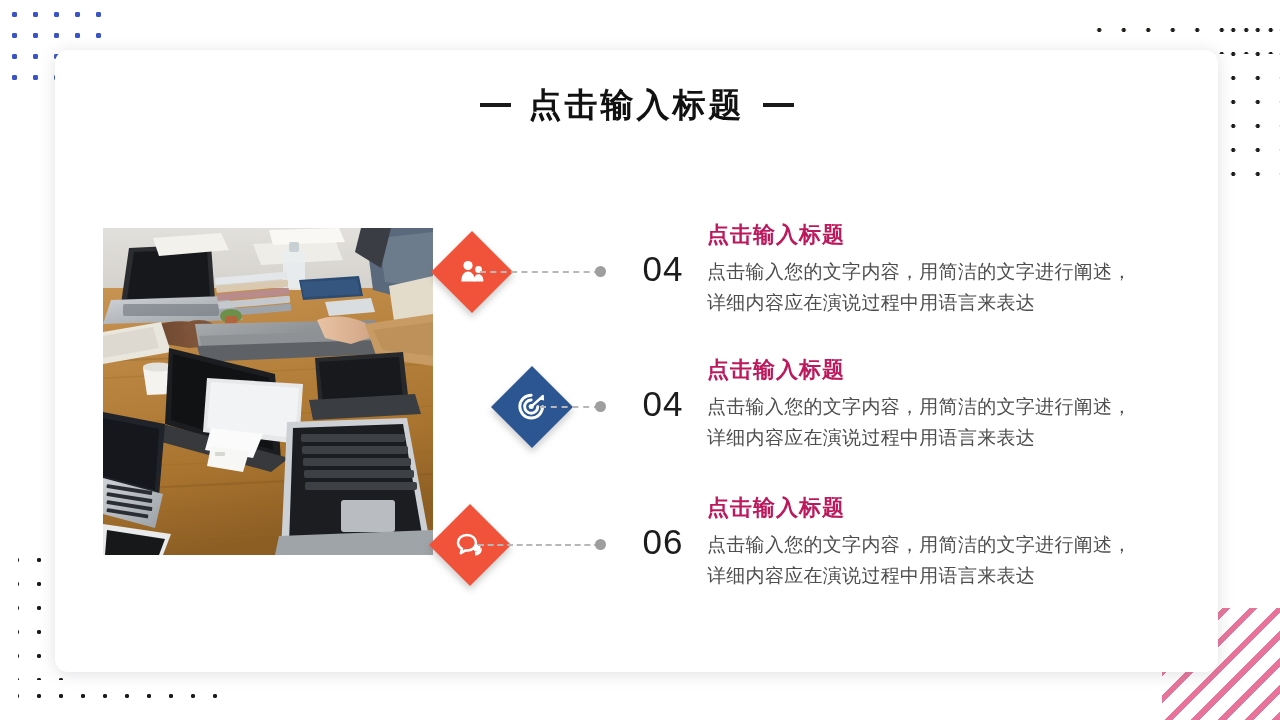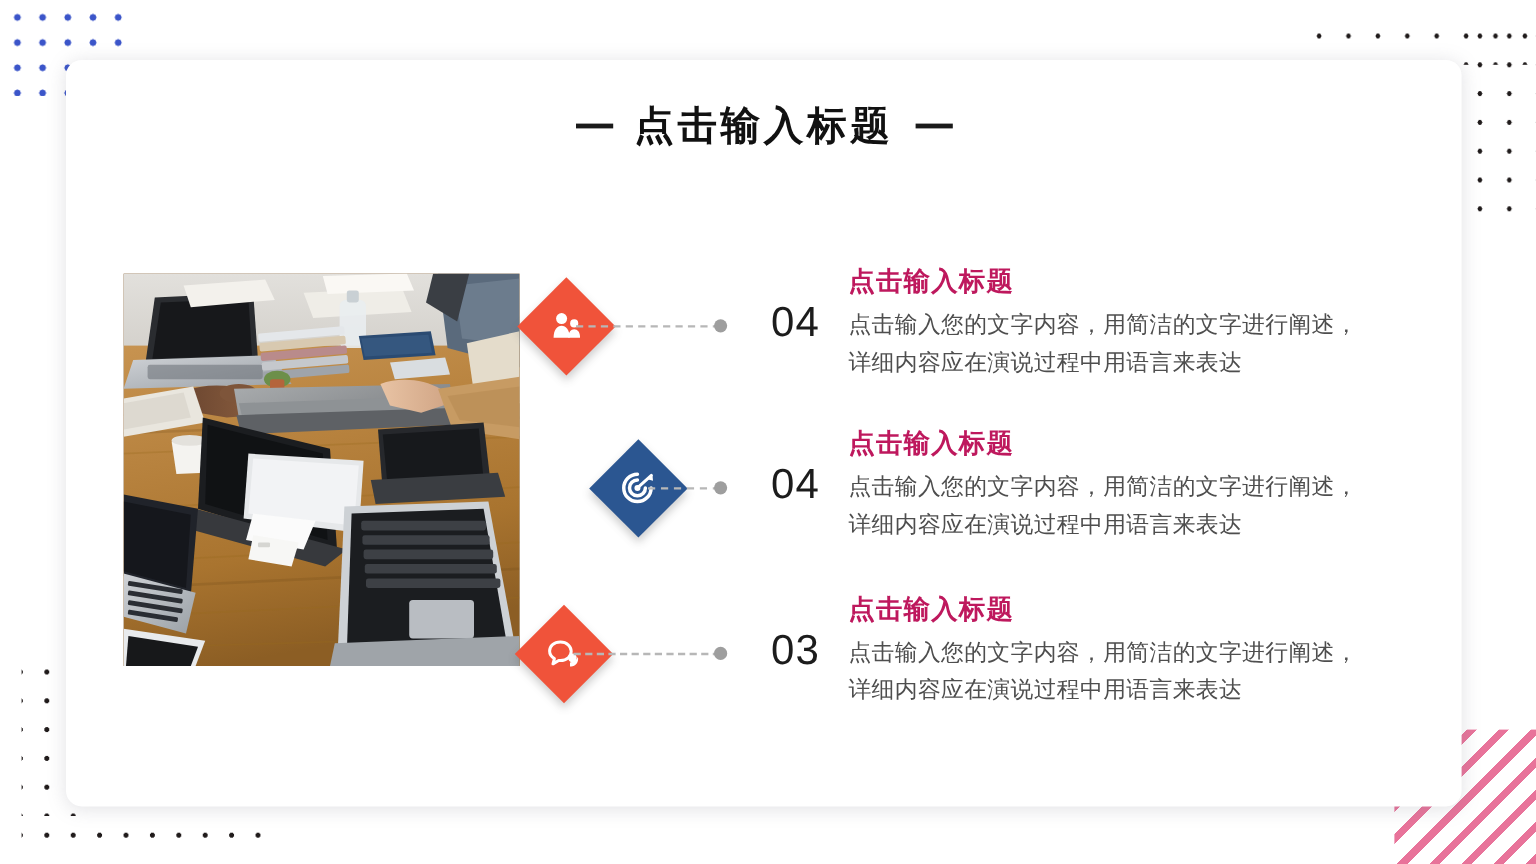--- a/index.html
+++ b/index.html
@@ -456,7 +456,7 @@
       </div>
       <div class="connector conn-3"></div>
       <div class="endpoint"></div>
-      <div class="num">03</div>
+      <div class="num">06</div>
       <div class="textblock">
         <h3 class="item-title">点击输入标题</h3>
         <p class="item-desc">

